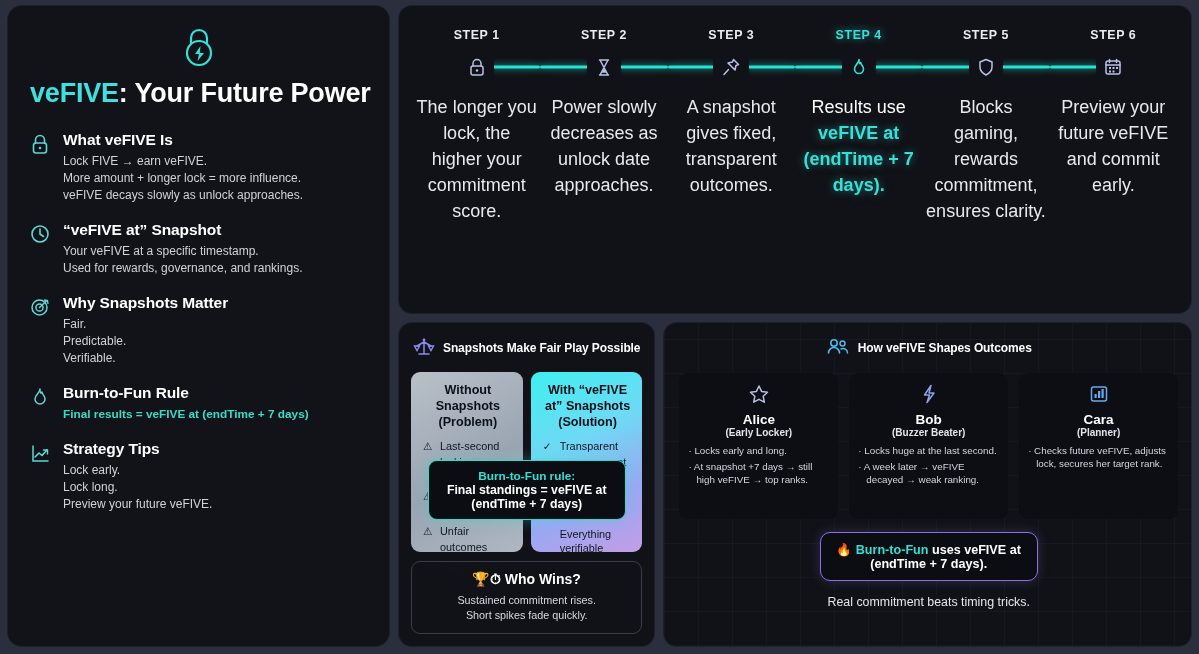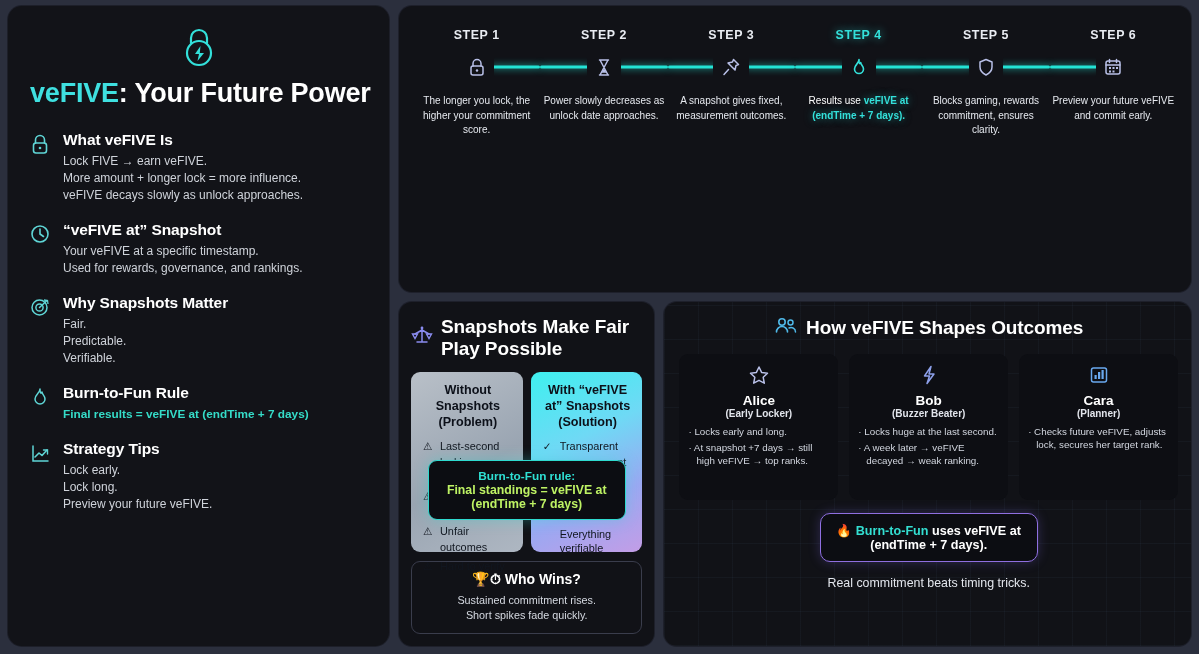--- a/index.html
+++ b/index.html
@@ -83,7 +83,7 @@
   .bar.left  { left: 0;  right: 50%; margin-right: 14px; }
   .bar.right { right: 0; left: 50%;  margin-left: 14px; }
   .step-text {
-    margin-top: 14px; font-size: 10px; line-height: 1.45;
+    margin-top: 14px; font-size: 18px; line-height: 1.45;
     color: #e6e9ef; text-align: center; max-width: 122px;
   }
   .step.active .step-text { color: #ffffff; }

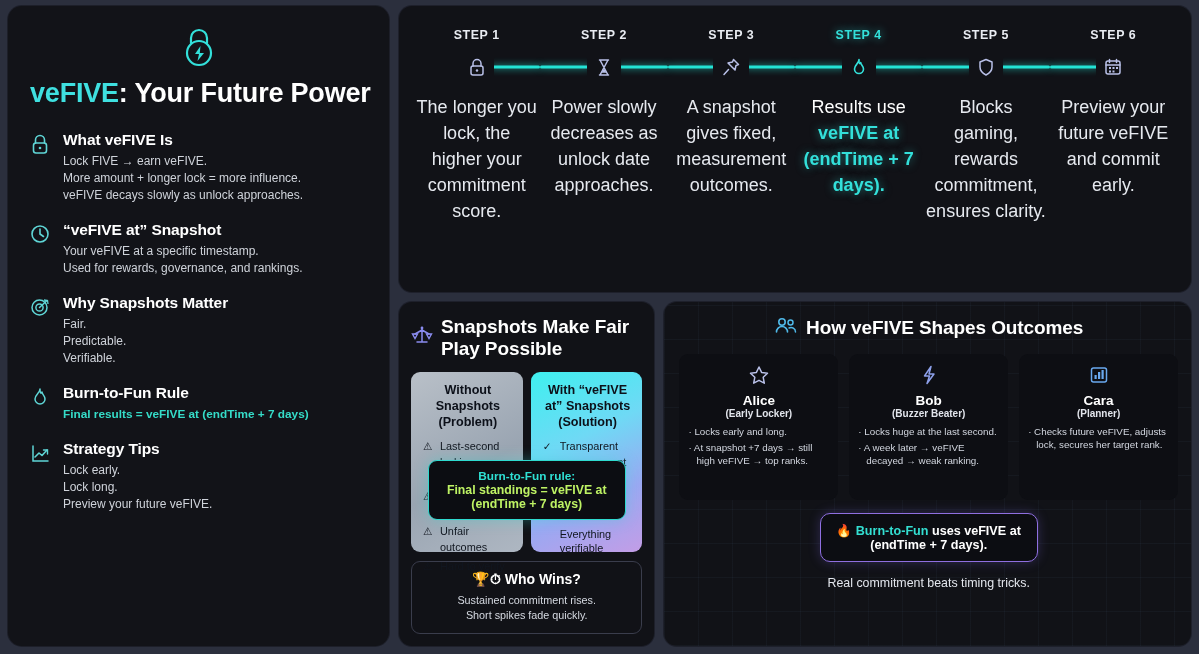--- a/index.html
+++ b/index.html
@@ -313,7 +313,7 @@
                 </svg>
             </div>
           </div>
-          <div class="step-text">A snapshot gives fixed, measurement outcomes.</div>
+          <div class="step-text">A snapshot gives fixed, transparent outcomes.</div>
         </div>
 
         <div class="step active">

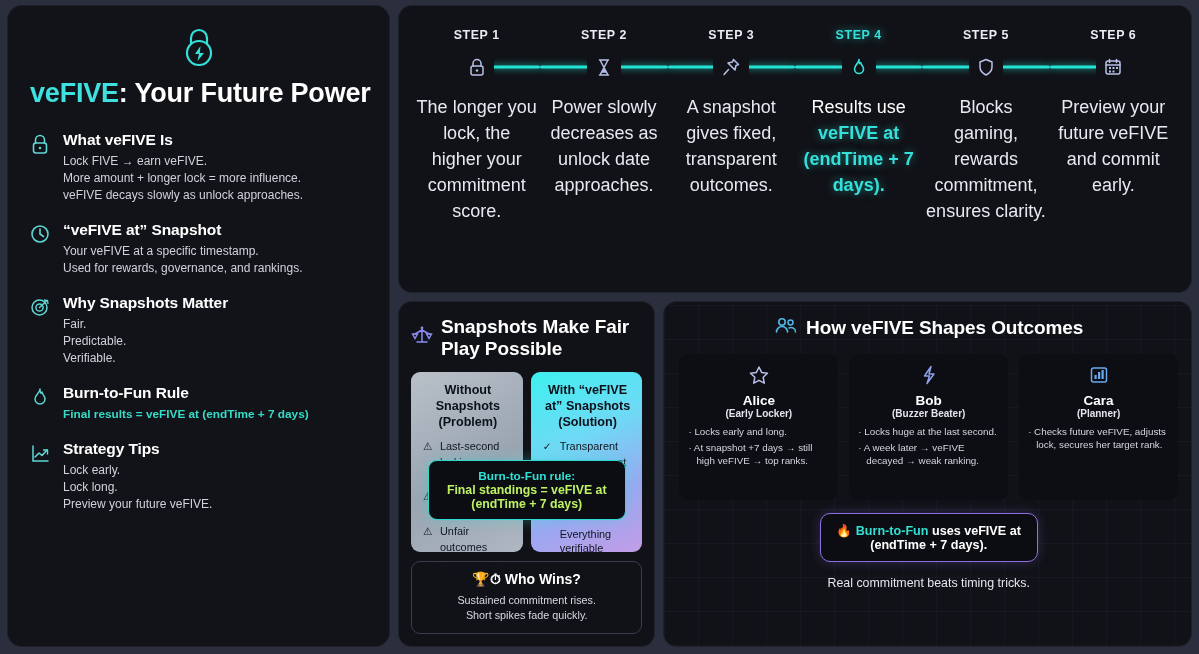--- a/index.html
+++ b/index.html
@@ -101,7 +101,7 @@
 
   .sec-head {
     display: flex; align-items: center; justify-content: center; gap: 8px;
-    font-size: 19px; font-weight: bold; color: #ffffff; margin-bottom: 12px;
+    font-size: 12px; font-weight: bold; color: #ffffff; margin-bottom: 12px;
     letter-spacing: -0.1px;
   }
 

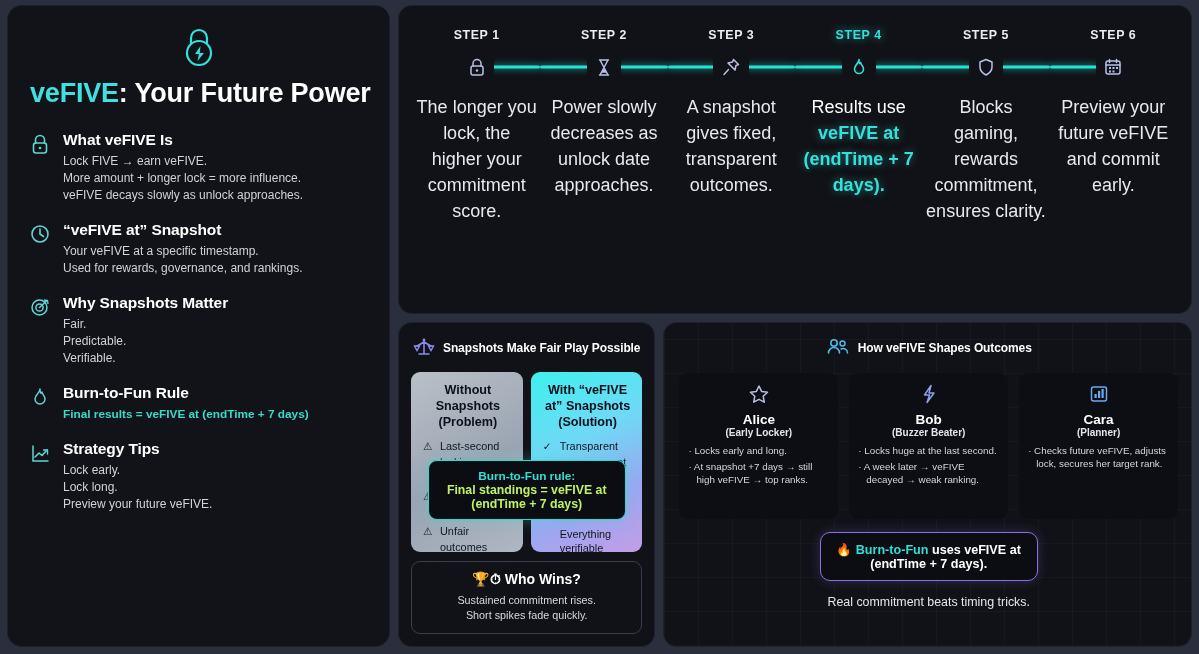--- a/index.html
+++ b/index.html
@@ -130,7 +130,7 @@
     box-shadow: 0 0 14px rgba(47,217,207,.35);
   }
   .callout .l1 { font-size: 11.8px; font-weight: bold; color: #2fe0d4; }
-  .callout .l2, .callout .l3 { font-size: 12.3px; font-weight: bold; color: #bef264; }
+  .callout .l2, .callout .l3 { font-size: 12.3px; font-weight: bold; color: #ffffff; }
 
   .who {
     margin-top: 9px; flex: 1 1 auto;

